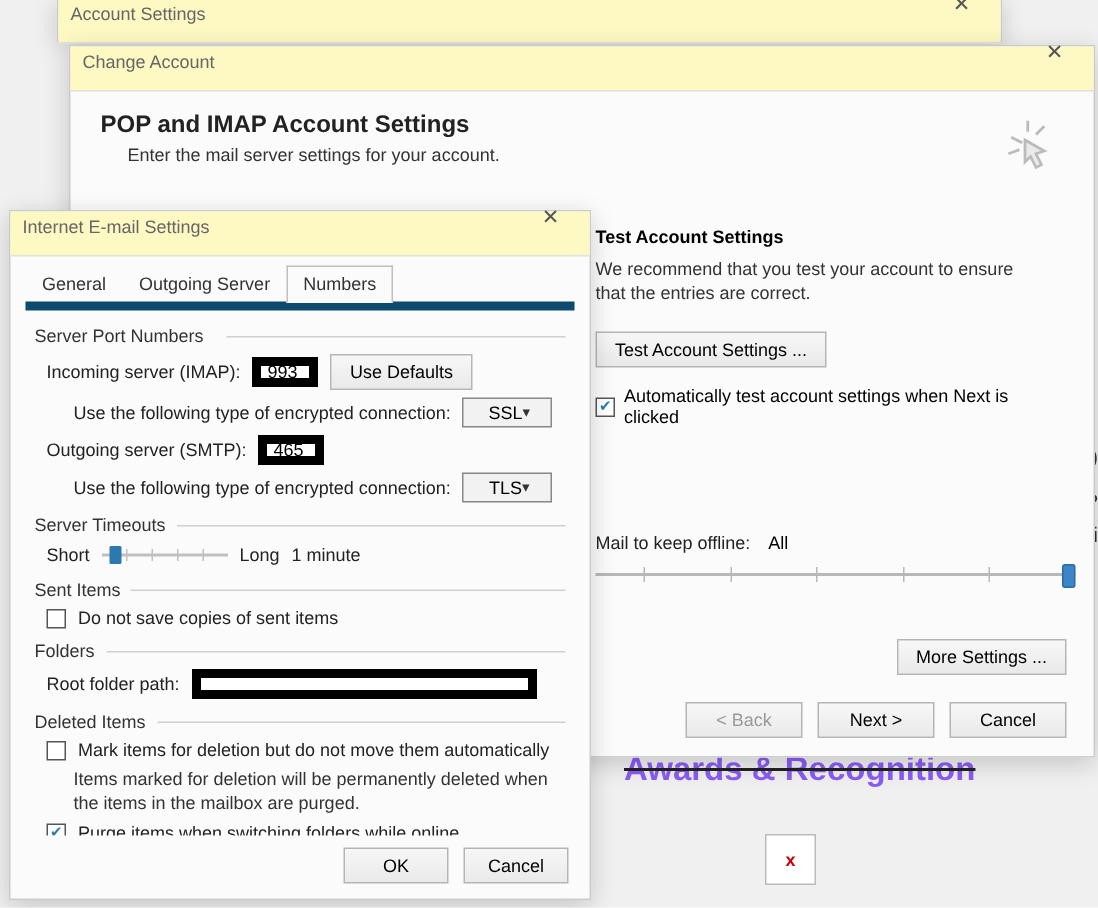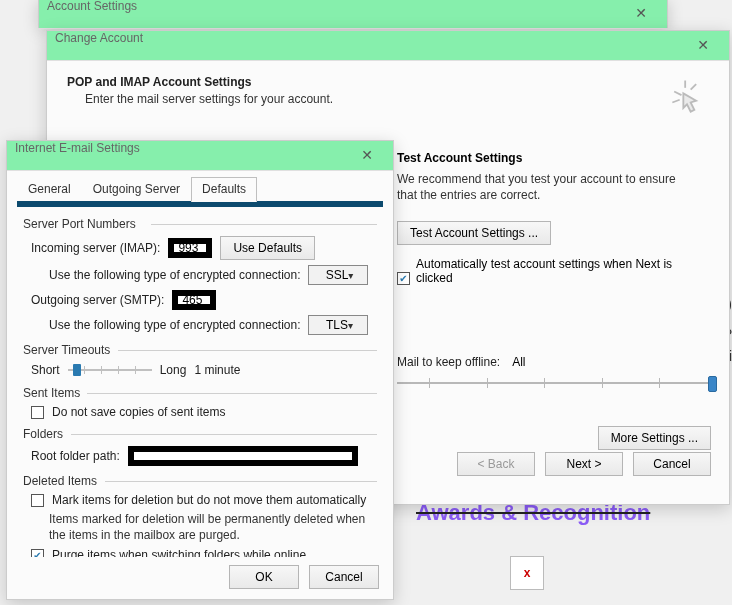--- a/index.html
+++ b/index.html
@@ -14,10 +14,10 @@
   .titlebar {
     height: 30px;
     display: flex;
-    align-items: flex-start;
-    padding: 0 8px;
+    align-items: flex-end;
+    padding: 12px 8px;
     color: #666;
-    background: #86efac;
+    background: #fef9c3;
     border-bottom: 1px solid #e0e0e0;
   }
   .titlebar .title { flex: 1; font-size: 12px; }

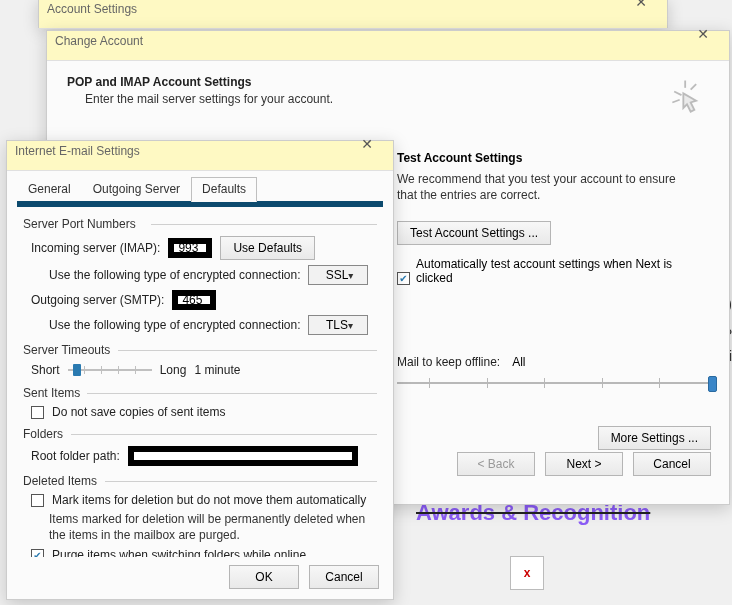--- a/index.html
+++ b/index.html
@@ -36,7 +36,7 @@
   #win-change-account .body { padding: 14px 20px 10px 20px; position: relative; height: calc(100% - 30px);}
   .wizard-header { display:flex; justify-content:space-between; align-items:flex-start; }
   .wizard-header .texts { }
-  .wizard-header h3 { font-size: 12px; font-weight: bold; color:#222; margin-bottom:3px;}
+  .wizard-header h3 { font-size: 16px; font-weight: bold; color:#222; margin-bottom:3px;}
   .wizard-header .sub { color:#333; padding-left: 18px;}
   .cursor-icon { width:44px; height:44px; position:relative; opacity:.55; }
   .cursor-icon svg{width:100%;height:100%;}

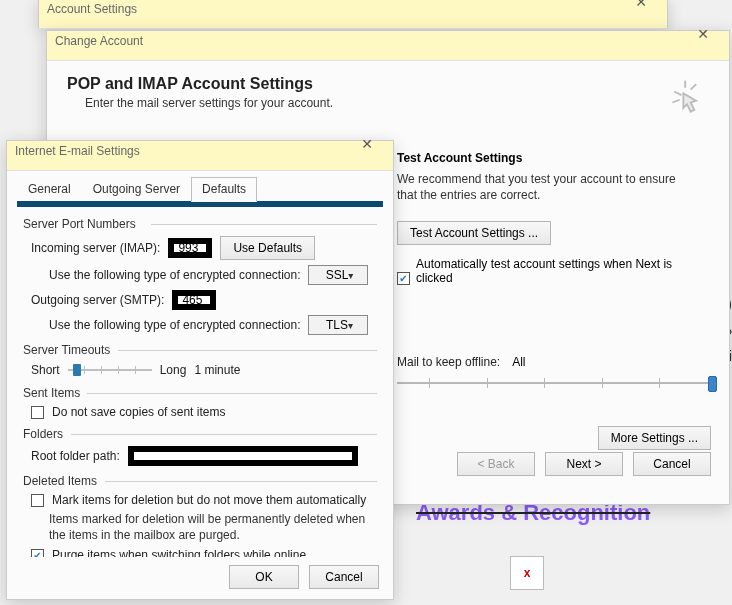--- a/index.html
+++ b/index.html
@@ -218,7 +218,7 @@
     <div class="tabs">
       <div class="tab">General</div>
       <div class="tab">Outgoing Server</div>
-      <div class="tab active">Defaults</div>
+      <div class="tab active">Numbers</div>
     </div>
     <div class="tabpanel">
 

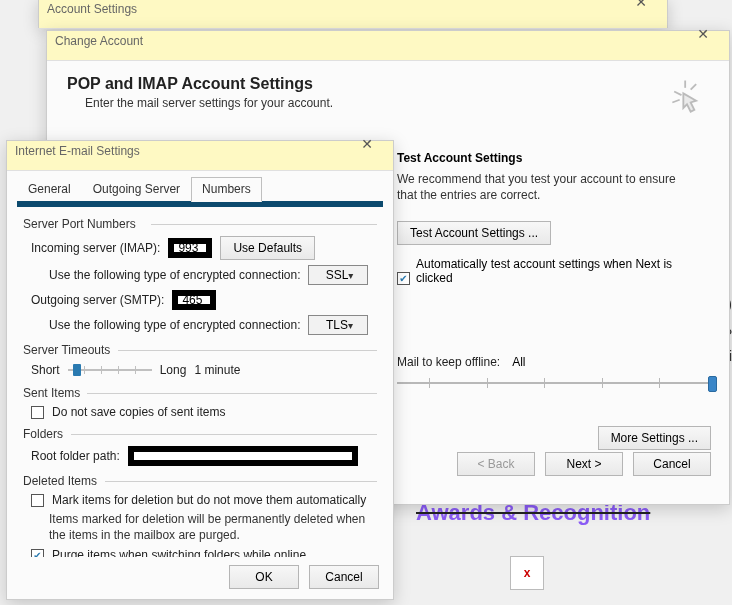--- a/index.html
+++ b/index.html
@@ -59,7 +59,7 @@
     cursor:pointer;
     font-size:12px;
   }
-  .chk { display:flex; align-items:flex-end; gap:6px; margin-top:12px;}
+  .chk { display:flex; align-items:center; gap:6px; margin-top:12px;}
   .checkbox {
     width:13px; height:13px; border:1px solid #555; background:#fff;
     display:inline-flex; align-items:center; justify-content:center;

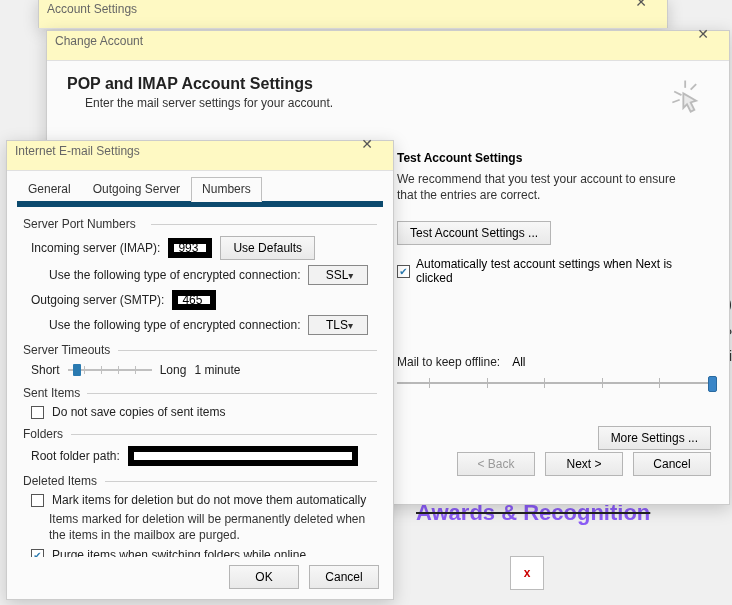--- a/index.html
+++ b/index.html
@@ -75,7 +75,7 @@
     background:#3a86c8; border:1px solid #2a6aa0; border-radius:2px;
   }
   .wizard-footer{
-    position:absolute; right:18px; bottom: 28px; display:flex; gap:10px;
+    position:absolute; right:18px; bottom: 12px; display:flex; gap:10px;
   }
   .wizard-footer .btn{min-width:78px; text-align:center;}
   .btn.disabled{color:#999;}

